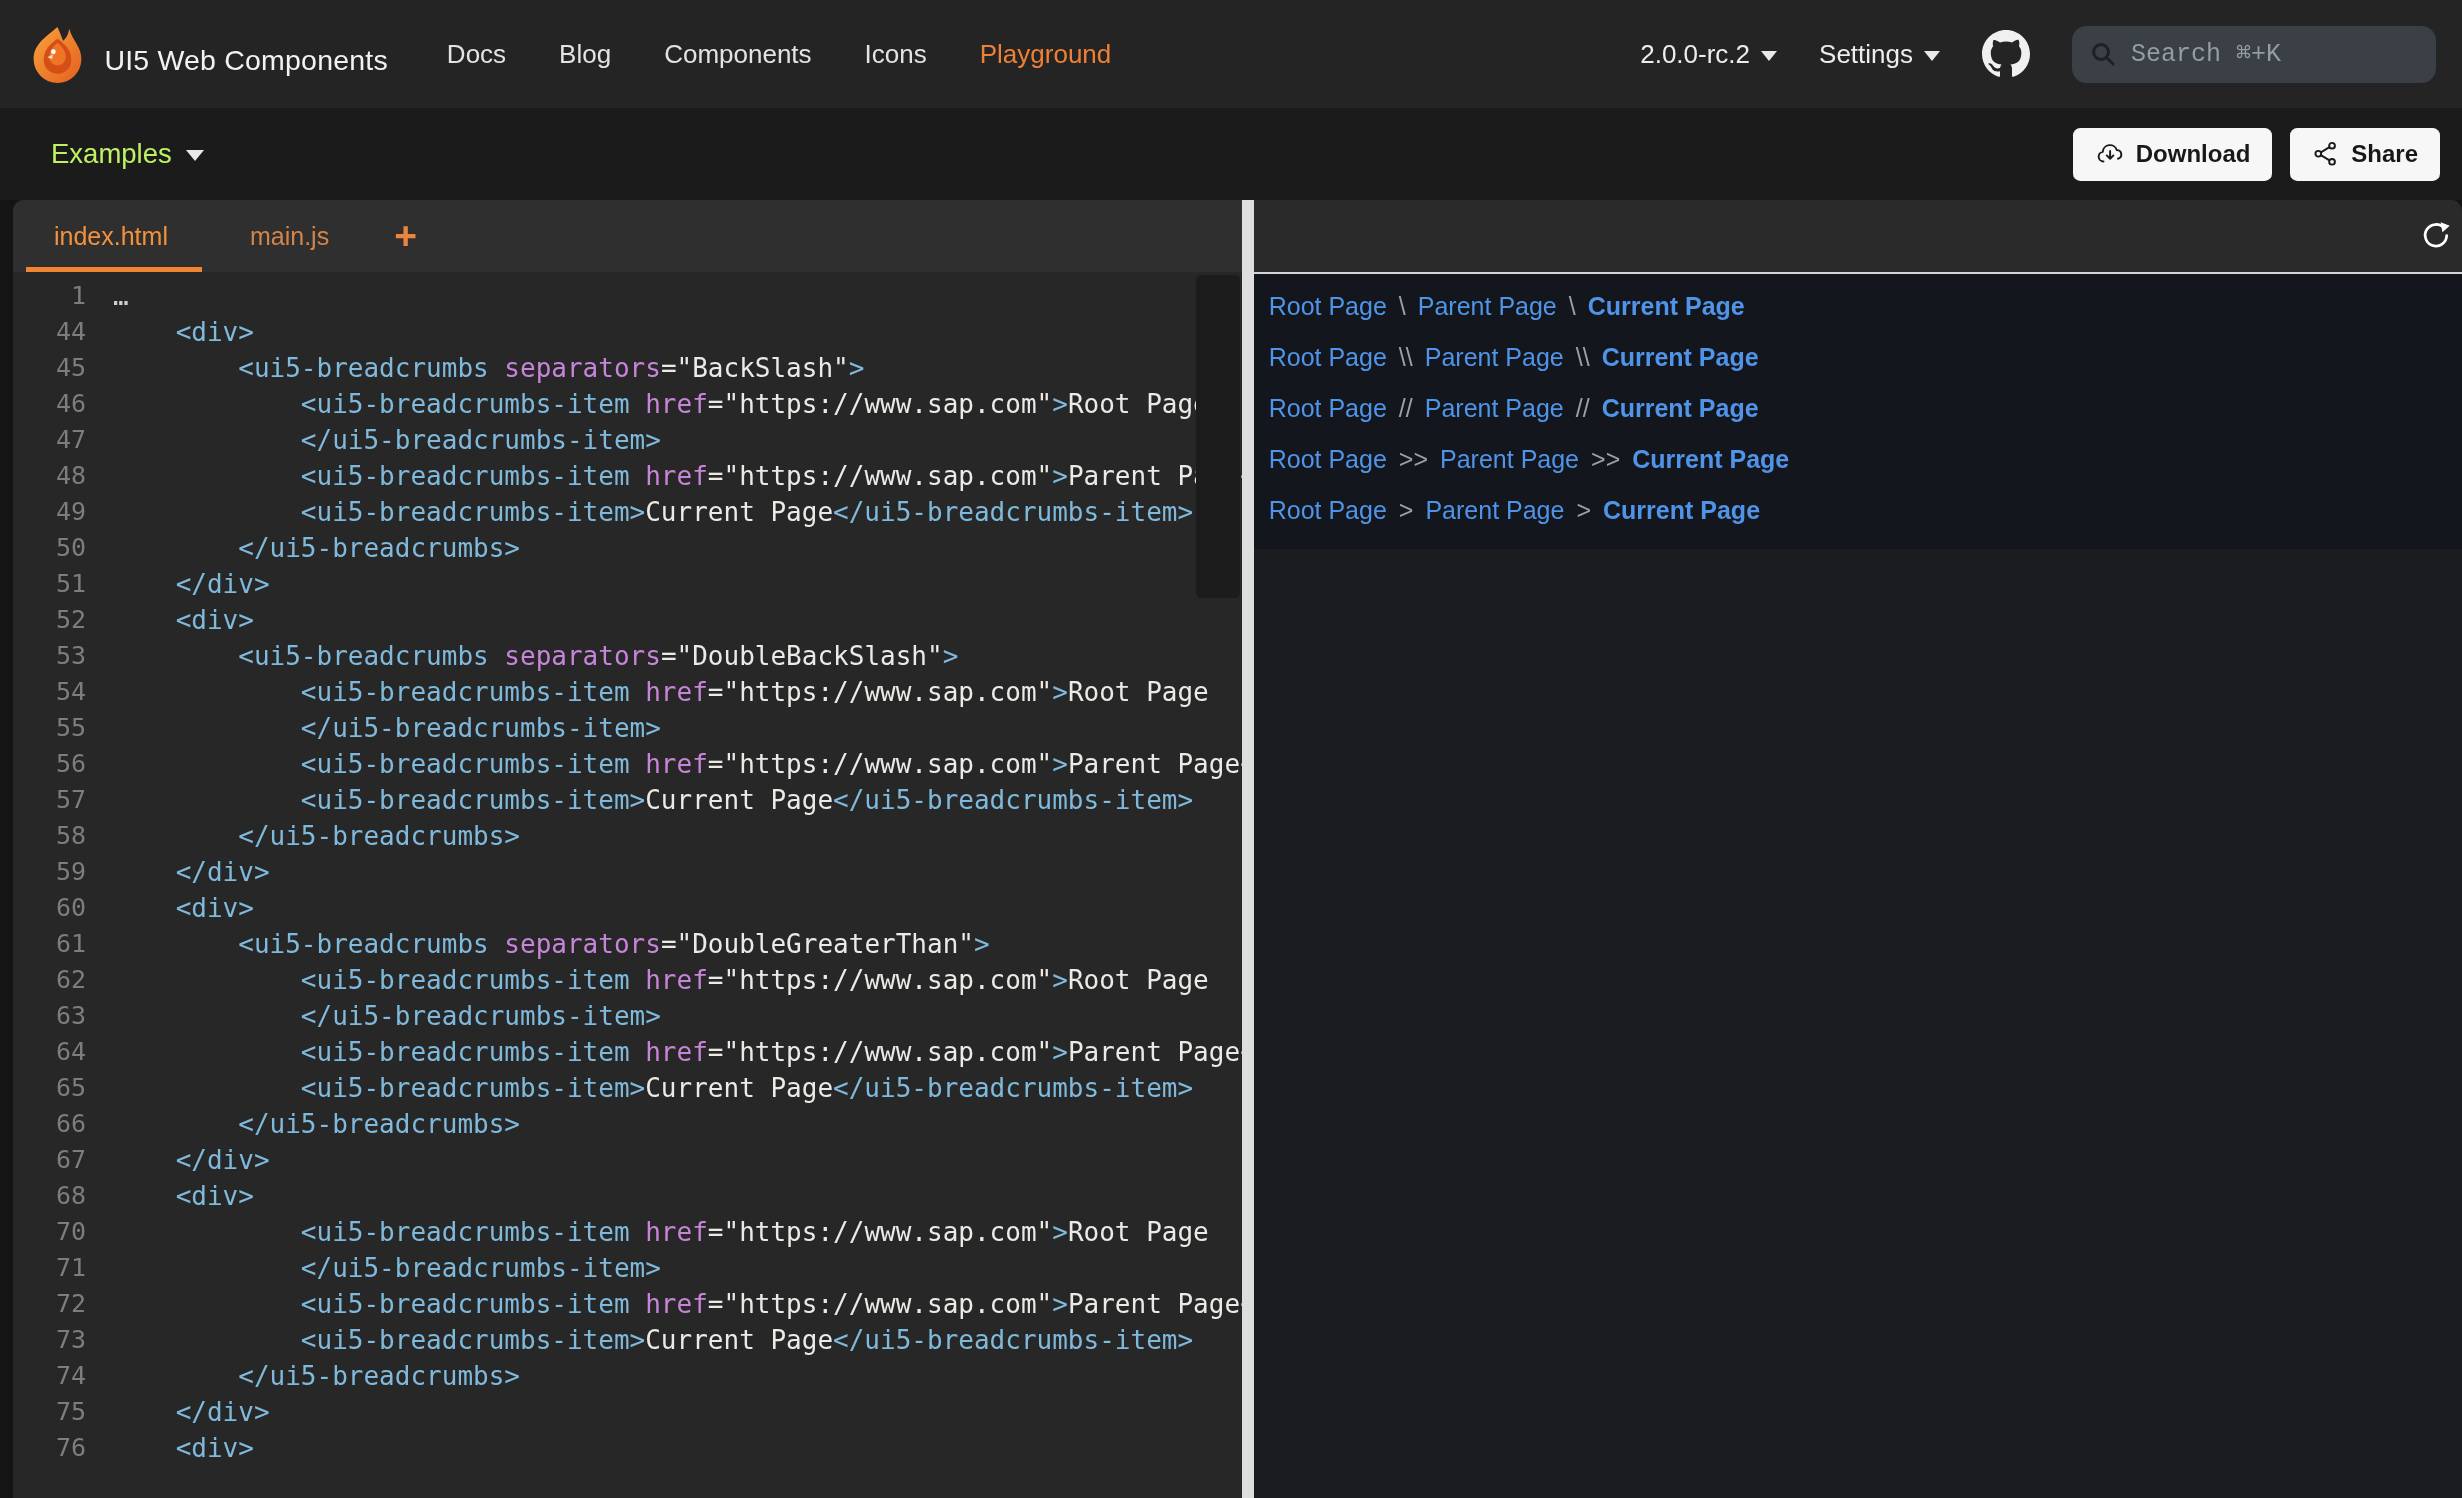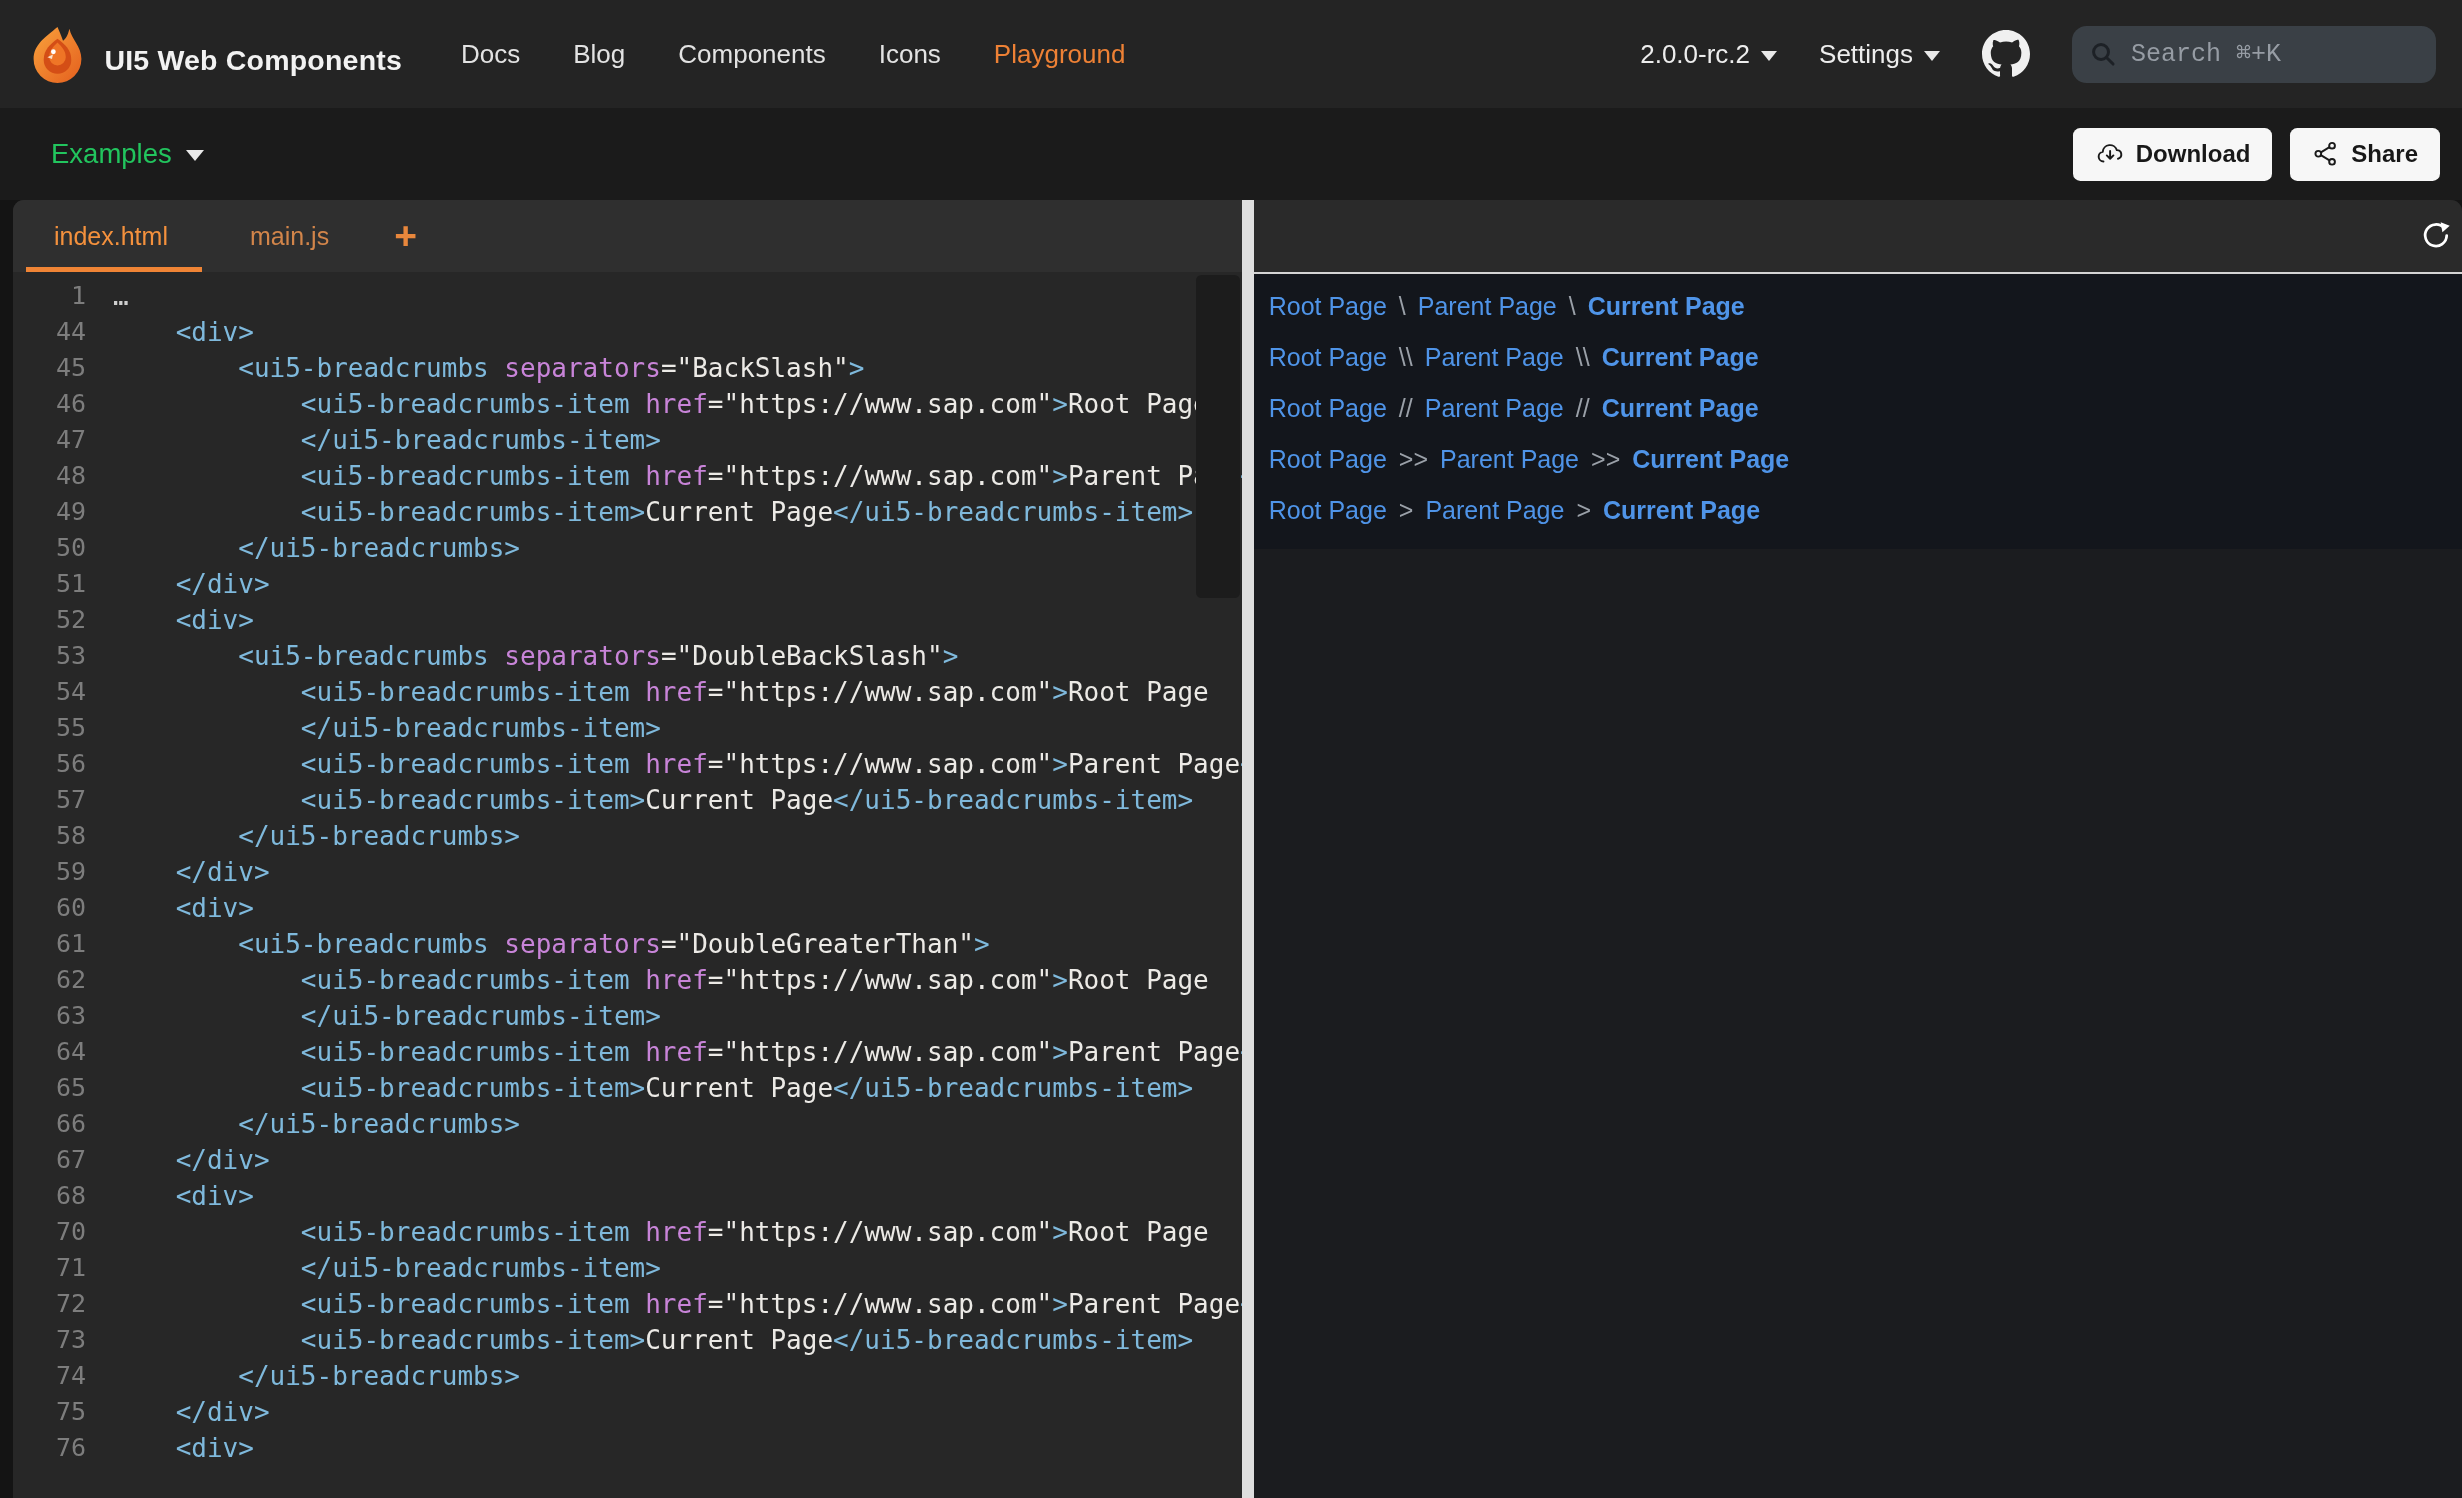--- a/index.html
+++ b/index.html
@@ -9,7 +9,7 @@
   
   .nav{position:absolute;top:0;left:0;right:0;height:108px;background:#242424;display:flex;align-items:center;padding:0 26px 0 29px;box-sizing:border-box;}
   .logo{width:57px;height:61px;flex:none;cursor:pointer;}
-  .brand{color:#f2f2f2;font-size:28.5px;font-weight:bold;margin-left:18.4px;letter-spacing:0.2px;cursor:pointer;margin-top:12px;}
+  .brand{color:#f2f2f2;font-size:28.5px;font-weight:normal;margin-left:18.4px;letter-spacing:0.2px;cursor:pointer;margin-top:12px;}
   .nav-links{display:flex;gap:53px;margin-left:59px;}
   .nav-link{color:#e3e3e3;font-size:26px;cursor:pointer;white-space:nowrap;}
   .nav-link.active{color:#ee8135;}

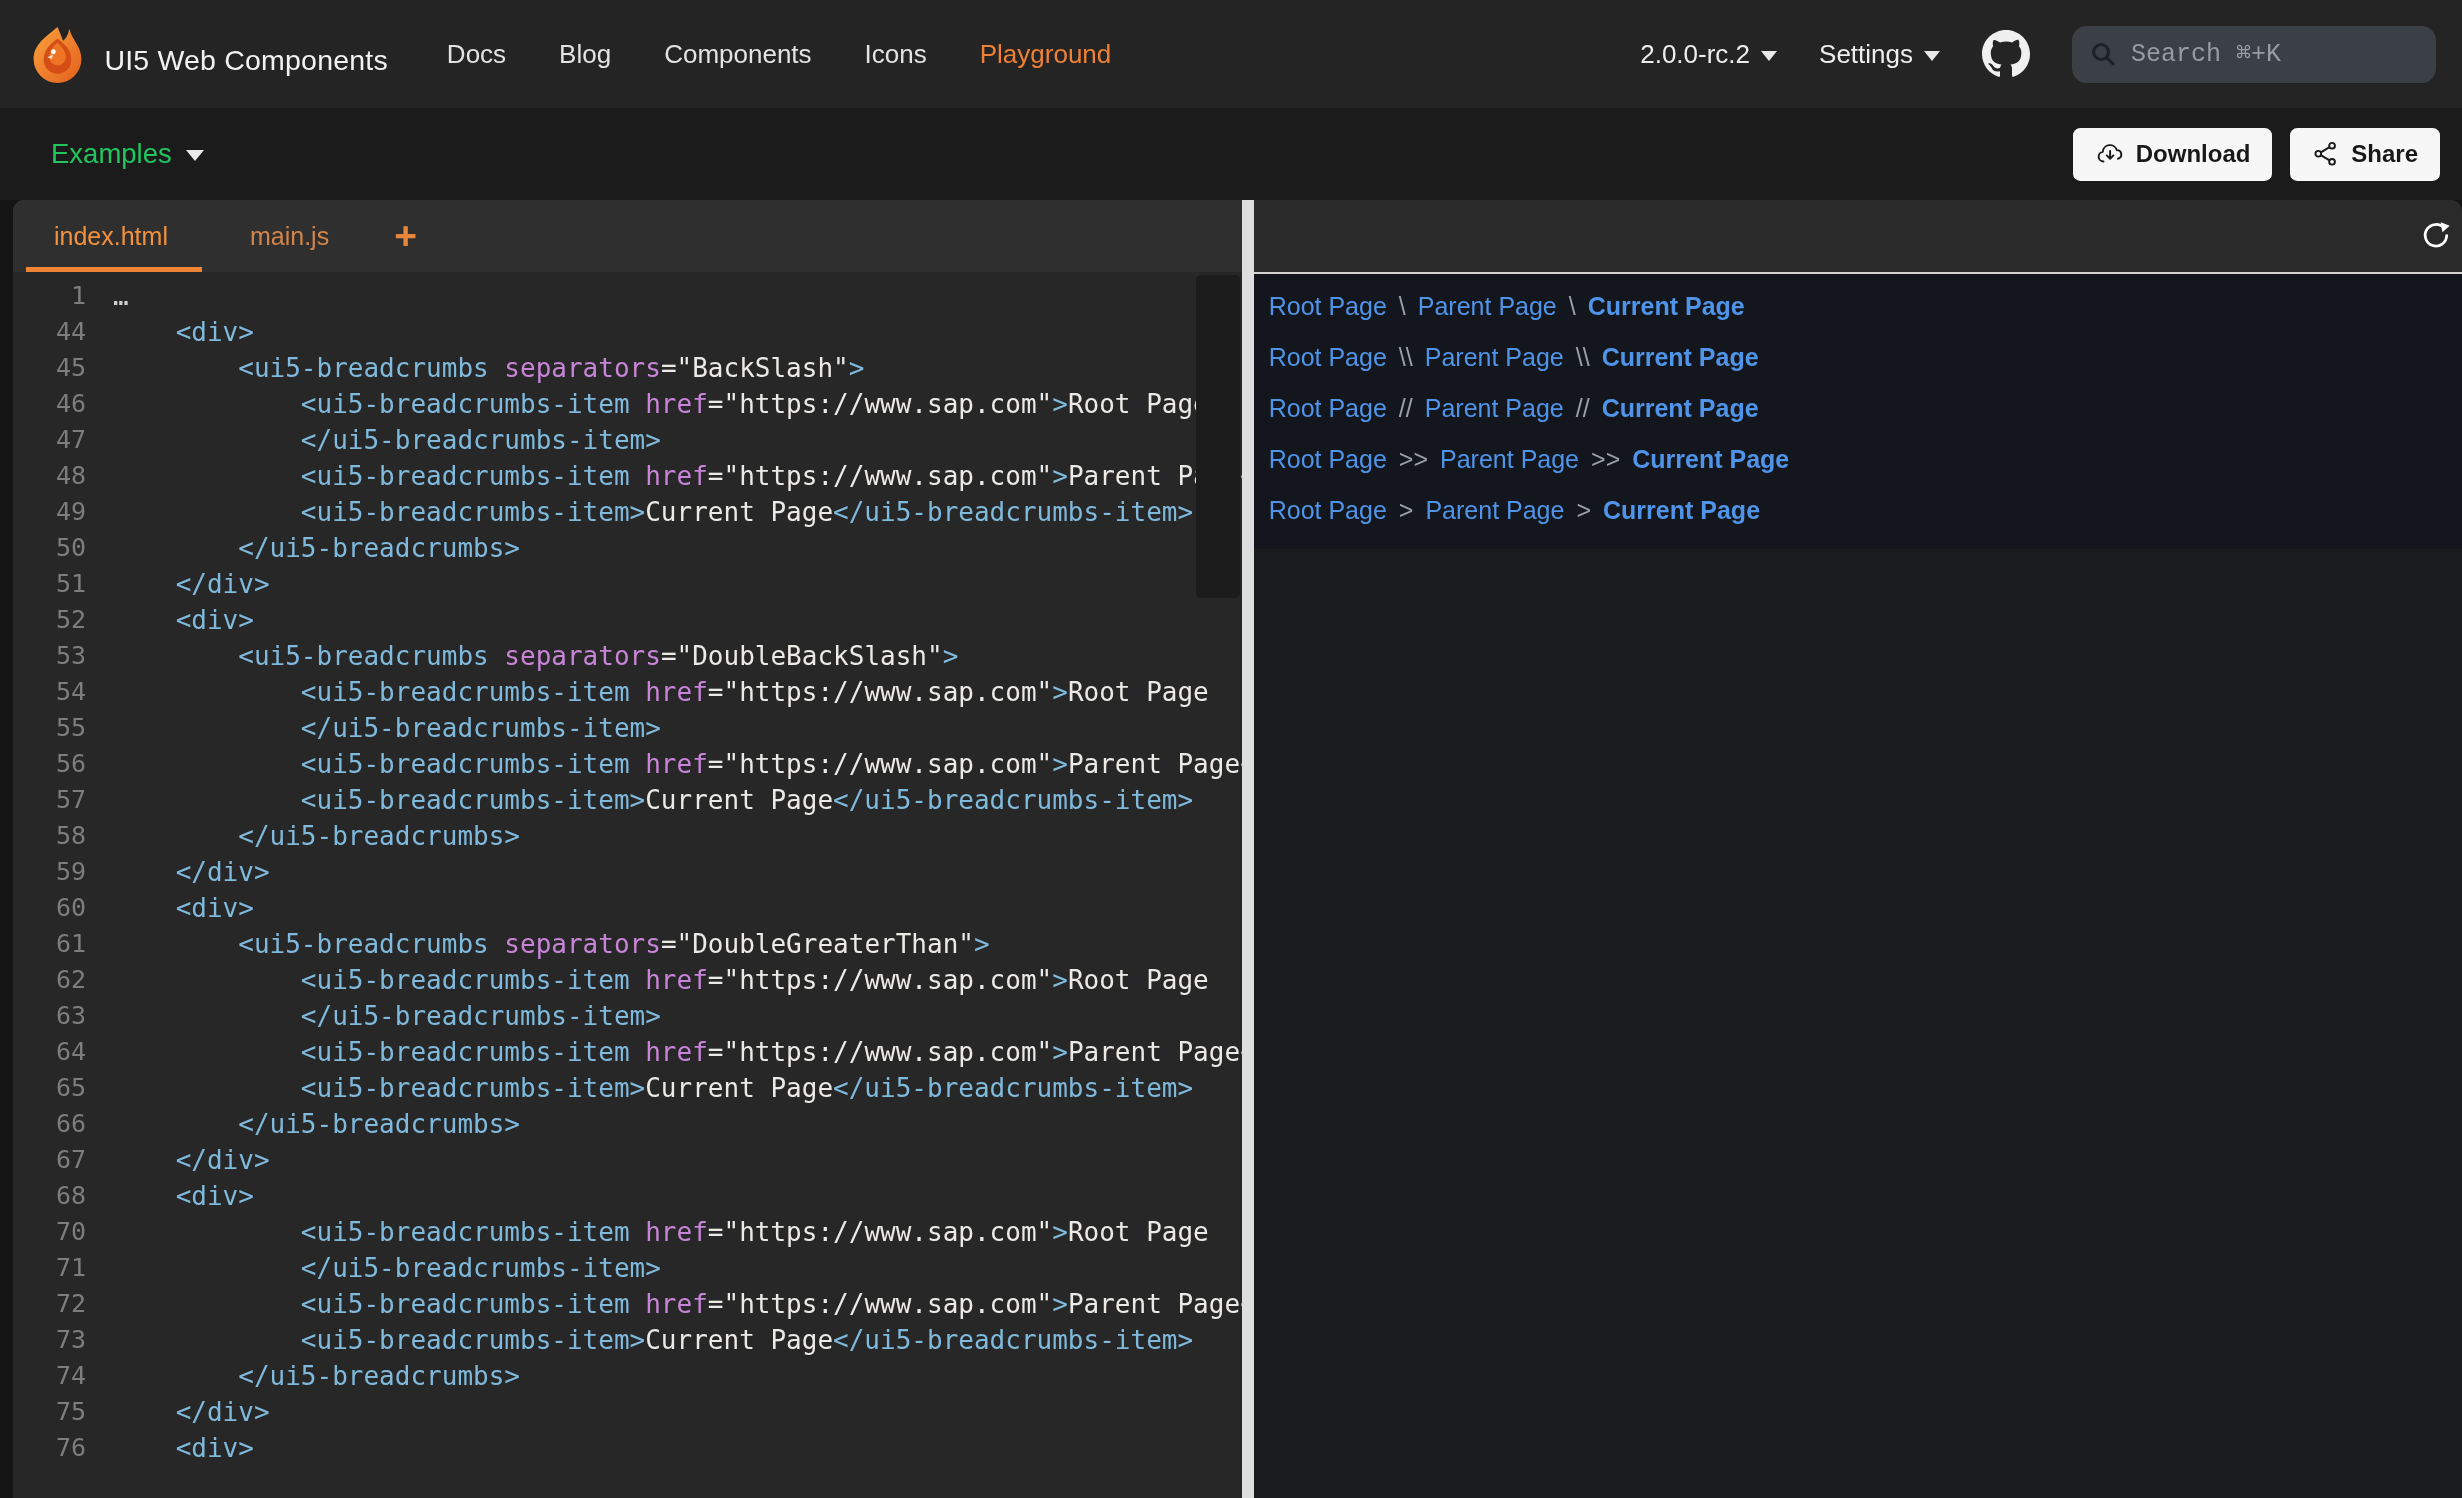--- a/index.html
+++ b/index.html
@@ -23,7 +23,7 @@
 
   
   .subbar{position:absolute;top:108px;height:92px;left:0;right:0;background:#1b1b1b;display:flex;align-items:center;padding:0 22px 0 51px;box-sizing:border-box;}
-  .examples{display:flex;align-items:center;gap:13.8px;color:#22c55e;font-size:27.5px;cursor:pointer;}
+  .examples{display:flex;align-items:center;gap:13.8px;color:#bef264;font-size:27.5px;cursor:pointer;}
   .examples .tri{border-left-width:9.2px;border-right-width:9.2px;border-top-width:11px;}
   .subbar-right{margin-left:auto;display:flex;gap:17.4px;}
   .btn{height:53px;background:#f7f7f7;border:none;border-radius:7.3px;display:flex;align-items:center;gap:12px;padding:0 22px;font-size:24px;font-weight:bold;color:#181818;font-family:inherit;cursor:pointer;}

